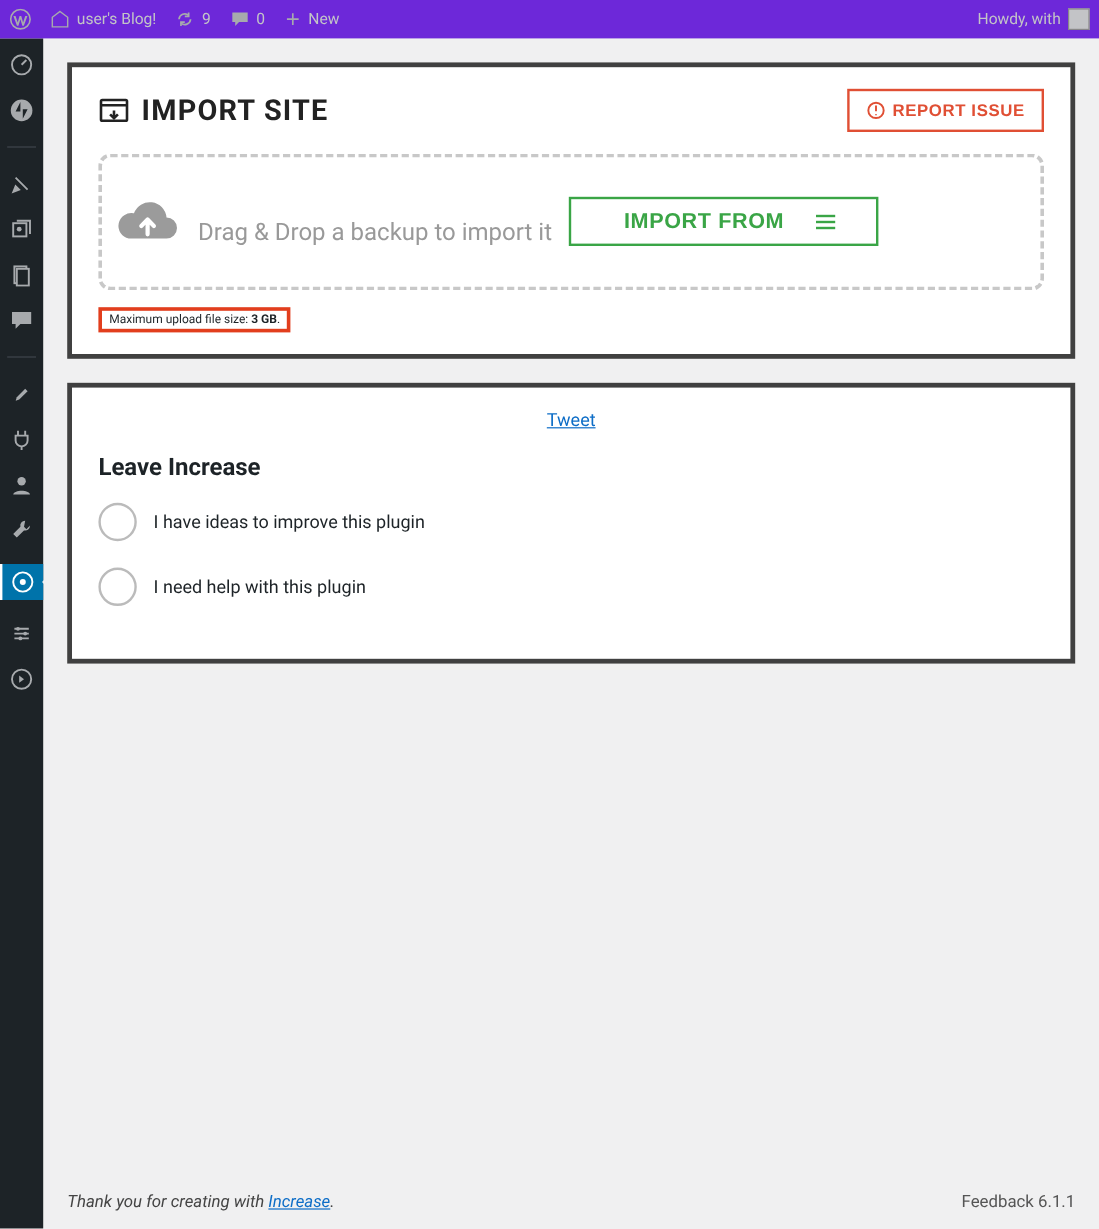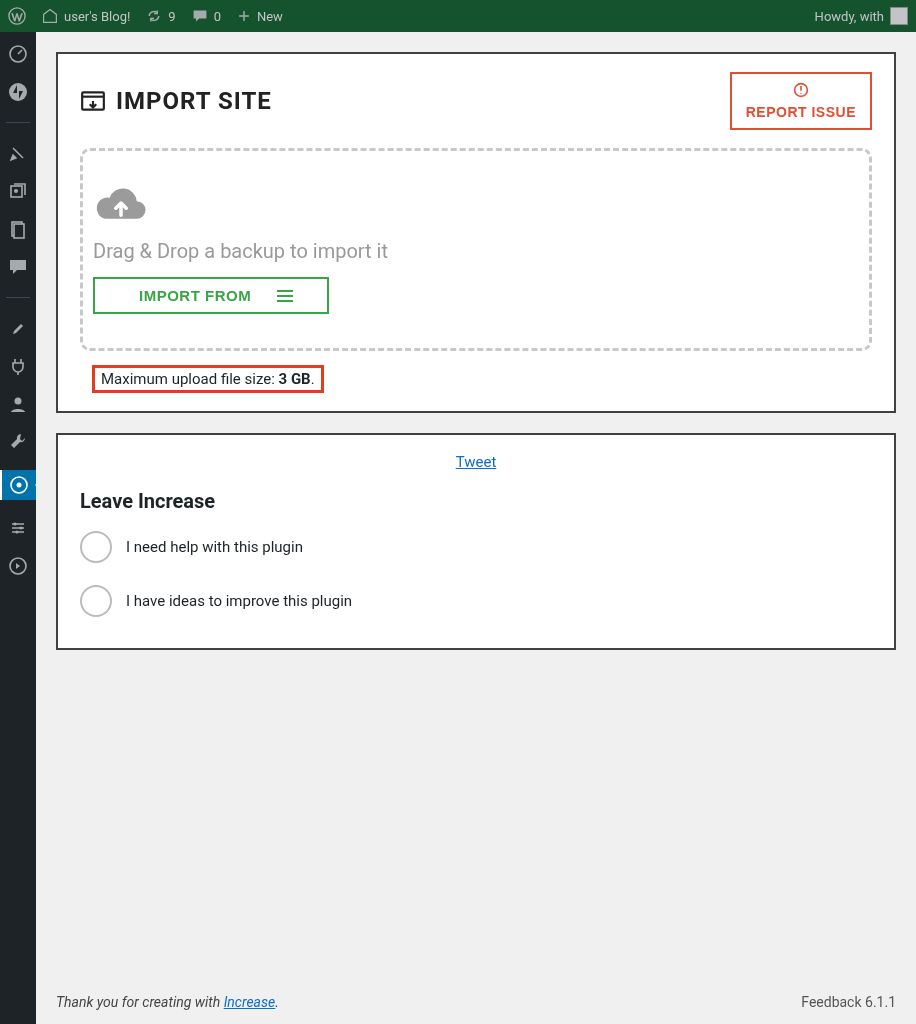--- a/index.html
+++ b/index.html
@@ -6,7 +6,7 @@
   .frame{width:916px;height:1024px;background:#f0f0f1;position:relative;overflow:hidden;}
 
   
-  .adminbar{position:absolute;top:0;left:0;right:0;height:32px;background:#14532d;color:#c3c4c7;display:flex;align-items:center;font-size:13px;z-index:10;}
+  .adminbar{position:absolute;top:0;left:0;right:0;height:32px;background:#6d28d9;color:#c3c4c7;display:flex;align-items:center;font-size:13px;z-index:10;}
   .ab-item{display:flex;align-items:center;padding:0 8px;height:32px;color:#c3c4c7;cursor:pointer;gap:6px;}
   .ab-item svg{fill:#a7aaad;}
   .ab-spacer{flex:1;}

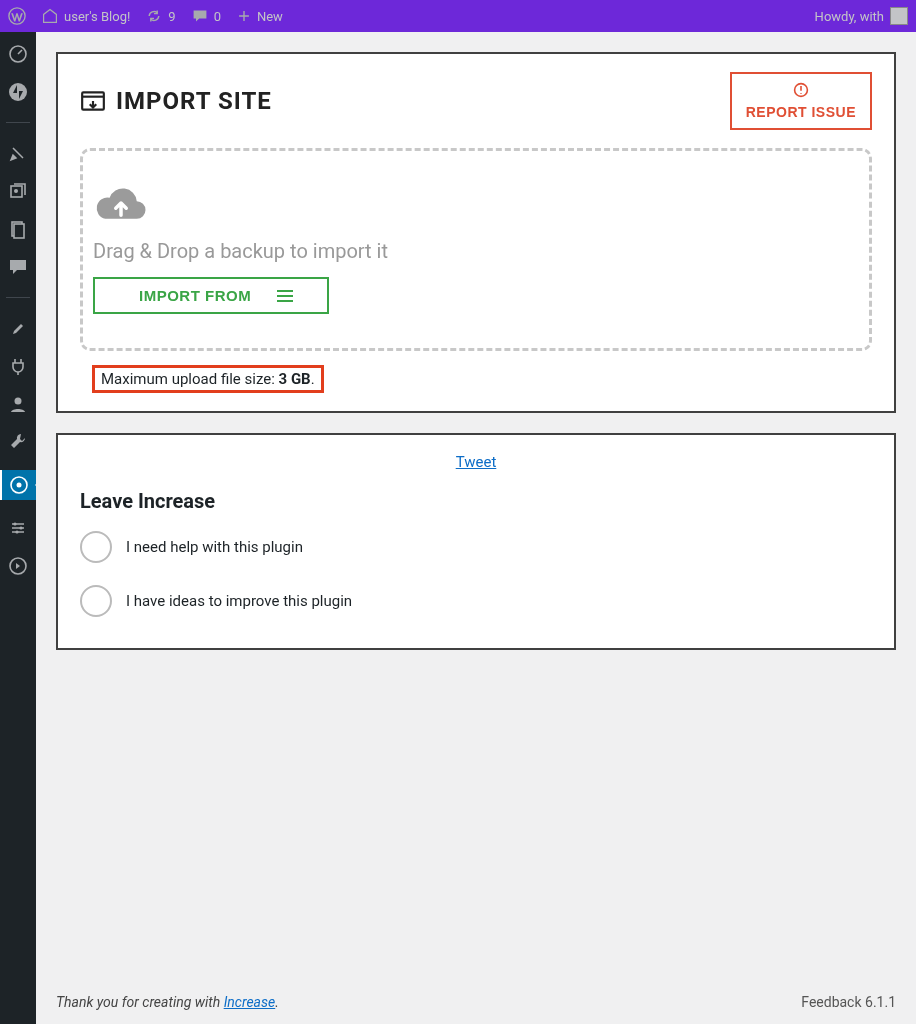--- a/index.html
+++ b/index.html
@@ -24,7 +24,7 @@
   
   .content{position:absolute;left:36px;right:0;top:32px;bottom:0;padding:20px 20px 0 20px;display:flex;flex-direction:column;}
 
-  .panel{background:#fff;border:2px solid #404040;padding:18px 22px;}
+  .panel{background:#fff;border:4px solid #404040;padding:18px 22px;}
   .panel + .panel{margin-top:20px;}
 
   .titlebar{display:flex;align-items:center;justify-content:space-between;margin-bottom:18px;}

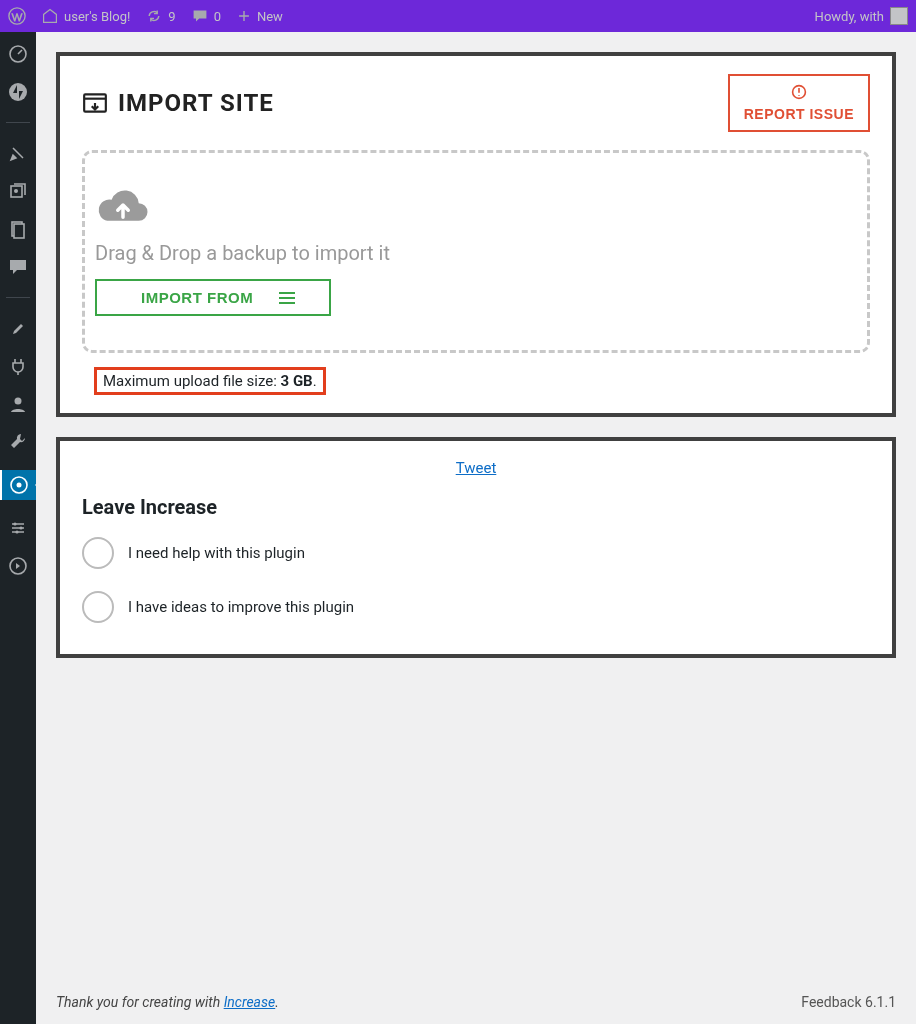--- a/index.html
+++ b/index.html
@@ -30,7 +30,7 @@
   .titlebar{display:flex;align-items:center;justify-content:space-between;margin-bottom:18px;}
   .title{display:flex;align-items:center;gap:10px;font-size:24px;font-weight:700;letter-spacing:1px;color:#222;}
   .title svg{width:26px;height:26px;fill:#222;stroke:#222;}
-  .report-btn{border:2px solid #e04f34;color:#e04f34;background:#fff;padding:8px 14px;font-weight:700;font-size:14px;letter-spacing:.5px;display:flex;align-items:center;gap:6px;cursor:pointer;flex-direction:column;}
+  .report-btn{border:2px solid #e04f34;color:#e04f34;background:#fff;padding:8px 14px;font-weight:700;font-size:14px;letter-spacing:.5px;display:flex;align-items:center;gap:6px;cursor:pointer;}
   .report-btn svg{width:16px;height:16px;fill:none;stroke:#e04f34;stroke-width:2;}
 
   .dropzone{border:3px dashed #c8c8c8;border-radius:10px;padding:30px 10px 34px;display:flex;flex-direction:column;align-items:flex-start;gap:14px;}

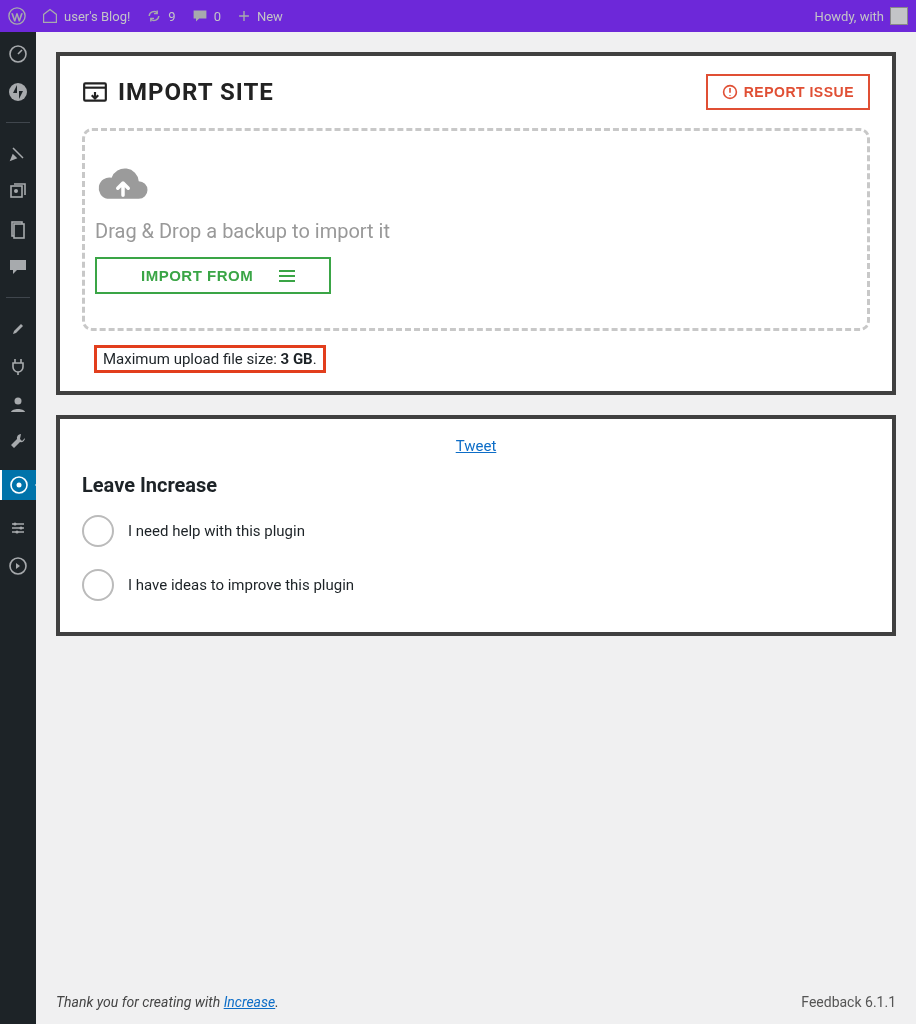--- a/index.html
+++ b/index.html
@@ -33,7 +33,7 @@
   .report-btn{border:2px solid #e04f34;color:#e04f34;background:#fff;padding:8px 14px;font-weight:700;font-size:14px;letter-spacing:.5px;display:flex;align-items:center;gap:6px;cursor:pointer;}
   .report-btn svg{width:16px;height:16px;fill:none;stroke:#e04f34;stroke-width:2;}
 
-  .dropzone{border:3px dashed #c8c8c8;border-radius:10px;padding:30px 10px 34px;display:flex;flex-direction:column;align-items:flex-start;gap:14px;}
+  .dropzone{border:3px dashed #c8c8c8;border-radius:10px;padding:30px 10px 34px;display:flex;flex-direction:row;align-items:flex-end;gap:14px;}
   .cloud{fill:#9b9b9b;width:56px;height:44px;}
   .dropzone-text{color:#999;font-size:20px;}
   .import-btn{border:2px solid #3aa546;color:#3aa546;background:#fff;padding:8px 34px 8px 44px;font-weight:700;font-size:15px;letter-spacing:.5px;display:flex;align-items:center;gap:26px;cursor:pointer;}

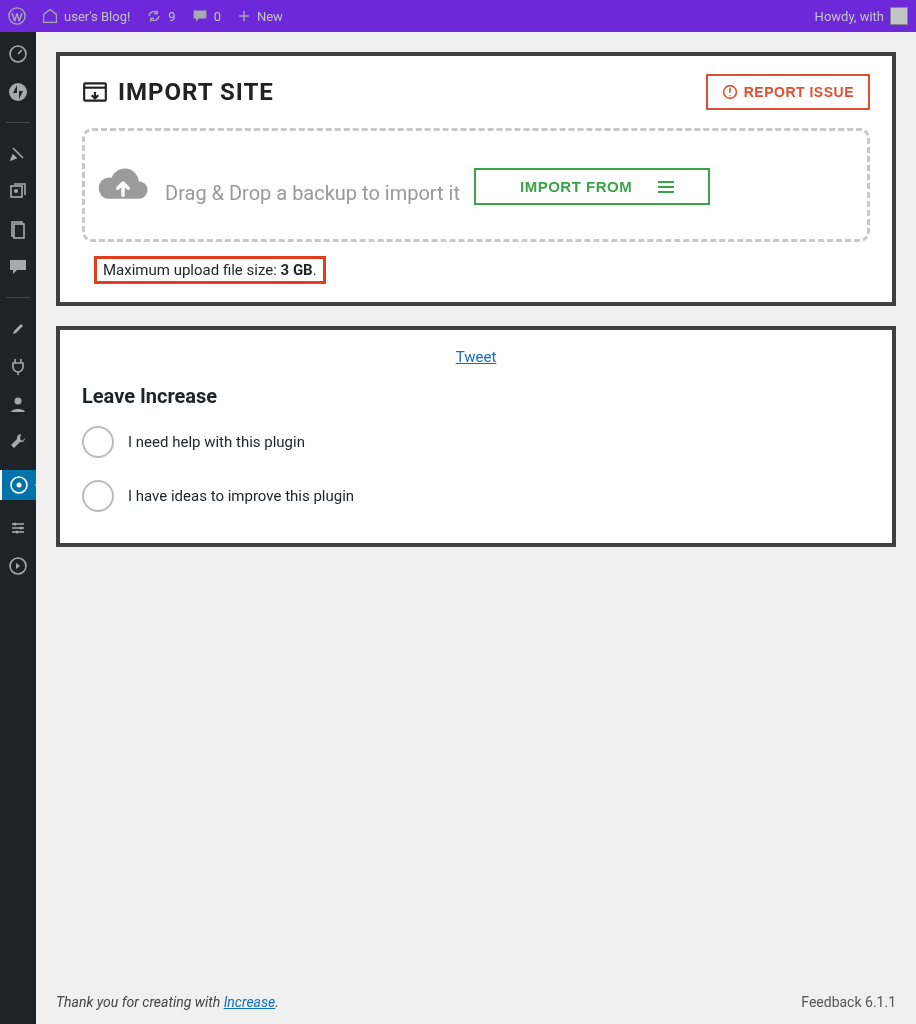--- a/index.html
+++ b/index.html
@@ -36,7 +36,7 @@
   .dropzone{border:3px dashed #c8c8c8;border-radius:10px;padding:30px 10px 34px;display:flex;flex-direction:row;align-items:flex-end;gap:14px;}
   .cloud{fill:#9b9b9b;width:56px;height:44px;}
   .dropzone-text{color:#999;font-size:20px;}
-  .import-btn{border:2px solid #3aa546;color:#3aa546;background:#fff;padding:8px 34px 8px 44px;font-weight:700;font-size:15px;letter-spacing:.5px;display:flex;align-items:center;gap:26px;cursor:pointer;}
+  .import-btn{border:2px solid #3aa546;color:#3aa546;background:#fff;padding:8px 34px 8px 44px;font-weight:700;font-size:18px;letter-spacing:.5px;display:flex;align-items:center;gap:26px;cursor:pointer;}
   .hb{display:inline-flex;flex-direction:column;gap:3px;}
   .hb span{width:16px;height:2px;background:#3aa546;}
 

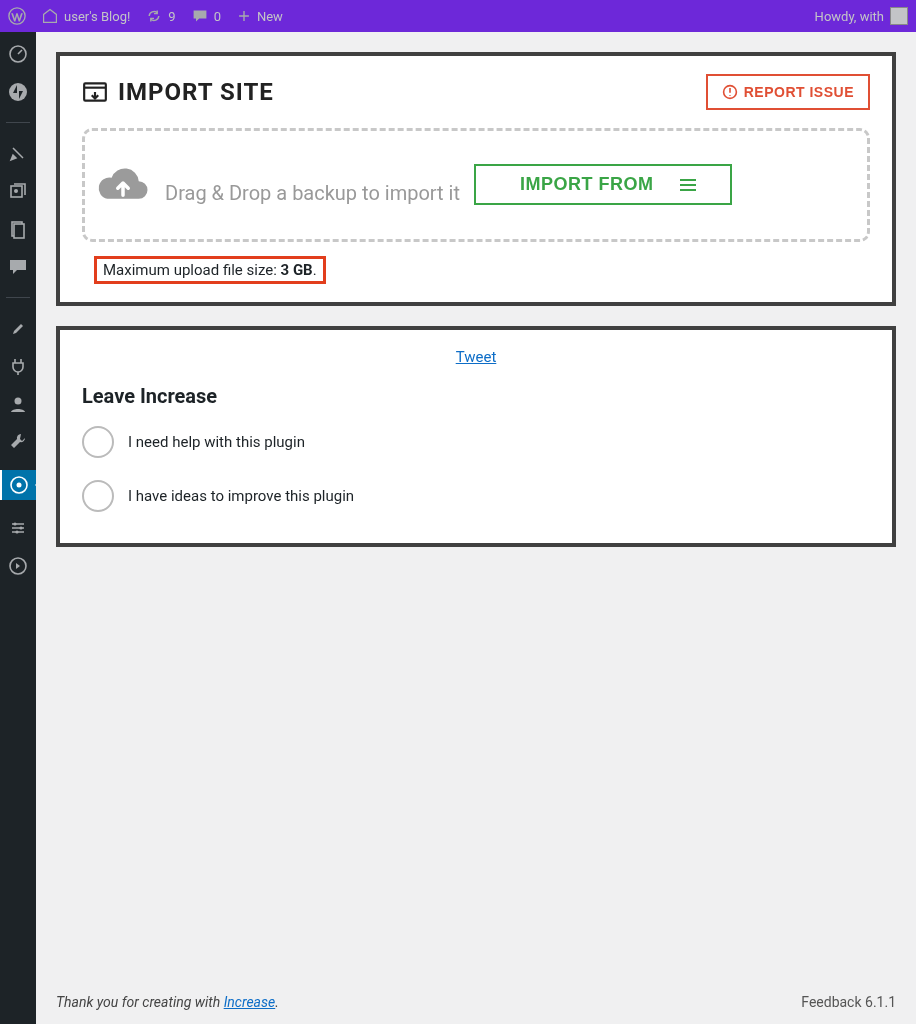--- a/index.html
+++ b/index.html
@@ -40,7 +40,7 @@
   .hb{display:inline-flex;flex-direction:column;gap:3px;}
   .hb span{width:16px;height:2px;background:#3aa546;}
 
-  .maxline{margin-top:14px;border:3px solid #e23e1d;display:inline-block;padding:2px 6px;font-size:15px;margin-left:12px;}
+  .maxline{margin-top:14px;border:3px solid #e23e1d;display:inline-block;padding:2px 6px;font-size:10px;}
   .maxline b{font-weight:700;}
 
   .howto{margin-top:12px;font-size:15px;}

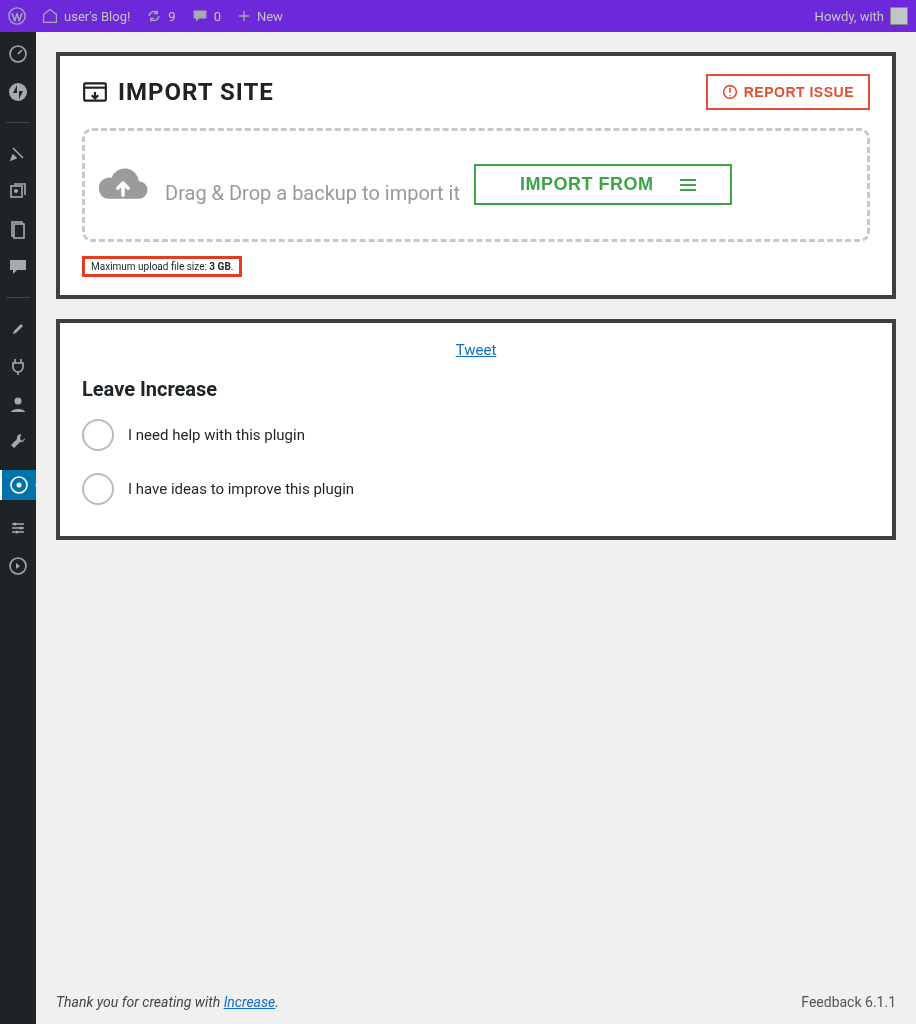--- a/index.html
+++ b/index.html
@@ -230,7 +230,7 @@
 
     </div>
 
-    <div class="panel" style="padding-bottom:9px;">
+    <div class="panel" style="padding-bottom:22px;">
       <div class="tweet">
         <a>Tweet</a>
       </div>

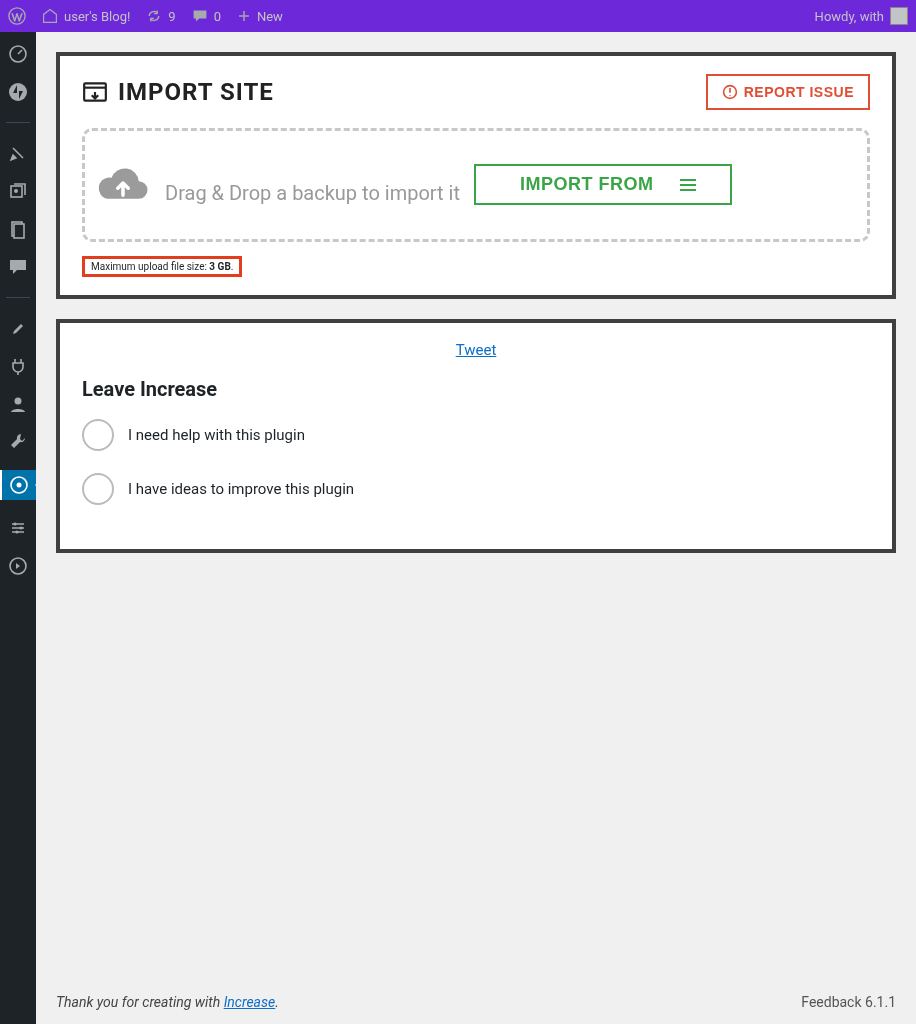--- a/index.html
+++ b/index.html
@@ -237,11 +237,11 @@
       <h2 class="feedback-title">Leave Increase</h2>
       <label class="radio-row">
         <span class="circ"></span>
-        <span>I need help with this plugin</span>
+        <span>I have ideas to improve this plugin</span>
       </label>
       <label class="radio-row">
         <span class="circ"></span>
-        <span>I have ideas to improve this plugin</span>
+        <span>I need help with this plugin</span>
       </label>
     </div>
 

